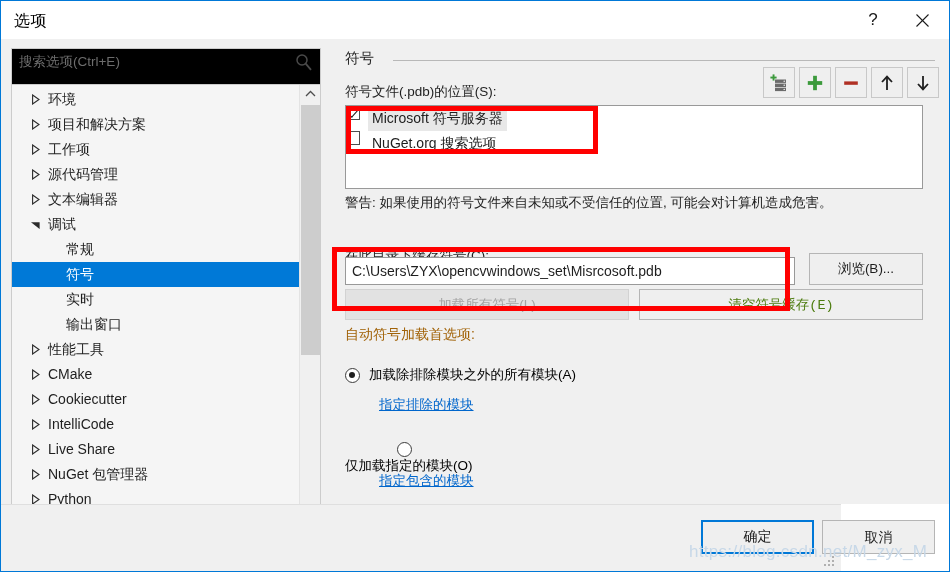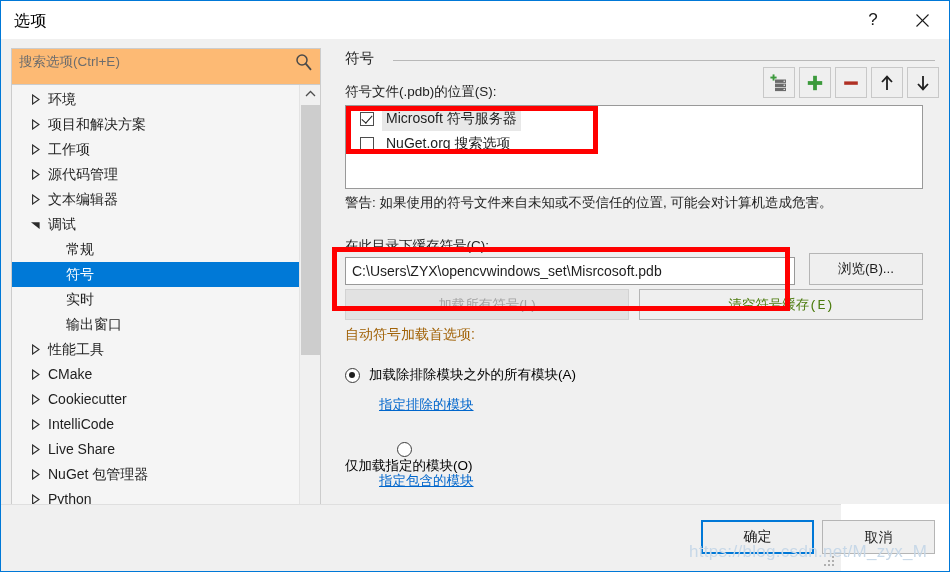--- a/index.html
+++ b/index.html
@@ -76,7 +76,7 @@
     width: 310px;
     height: 39px;
     box-sizing: border-box;
-    background: #fdba74;
+    background: #000000;
     border: 1px solid #cccccc;
   }
   #search-input {

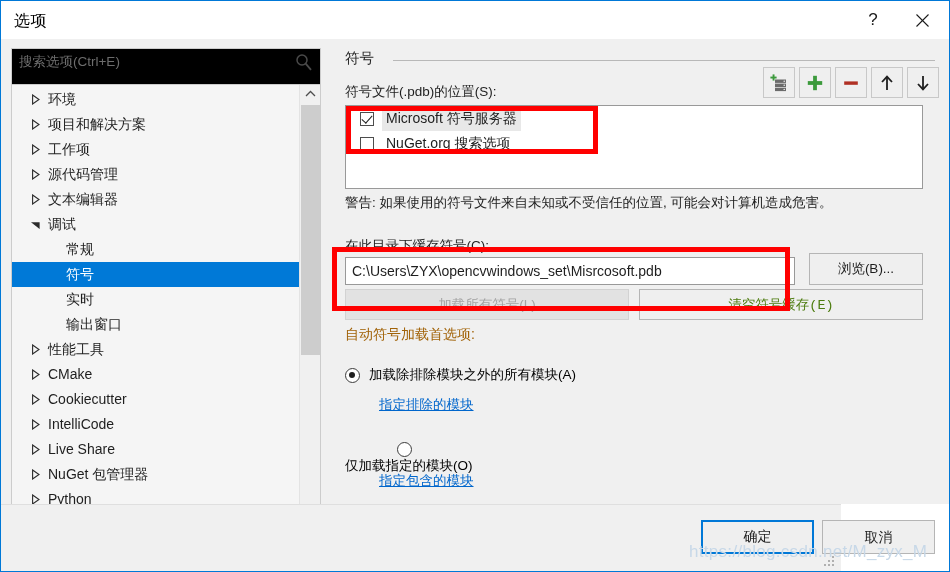--- a/index.html
+++ b/index.html
@@ -249,9 +249,9 @@
     position: relative;
     height: 25px;
     line-height: 25px;
-    padding-left: 14px;
+    padding-left: 0;
     display: flex;
-    align-items: center;
+    align-items: flex-start;
     font-size: 14px;
     white-space: nowrap;
   }

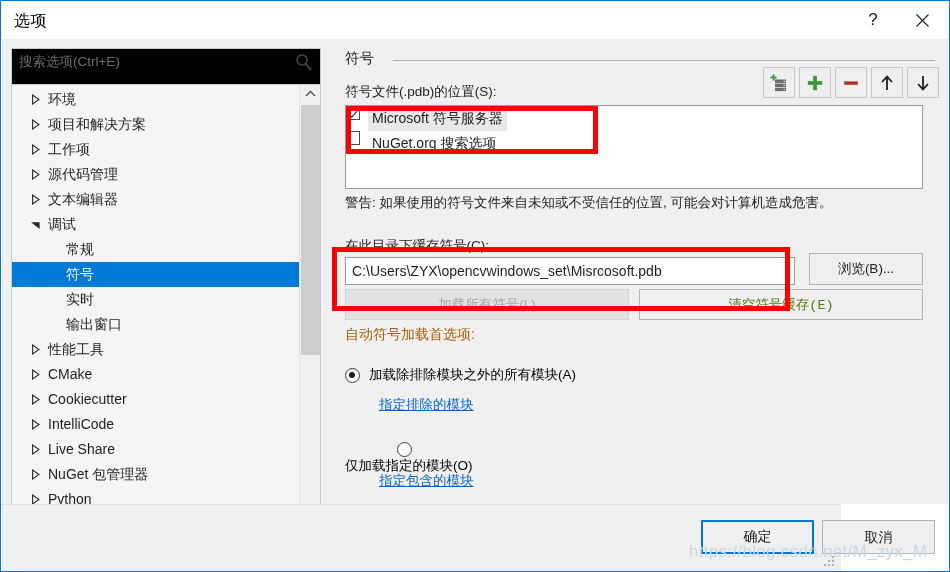--- a/index.html
+++ b/index.html
@@ -288,7 +288,7 @@
   #cache-label {
     position: absolute;
     left: 4px;
-    top: 198px;
+    top: 208px;
     font-size: 13.5px;
     color: #1e1e1e;
   }

